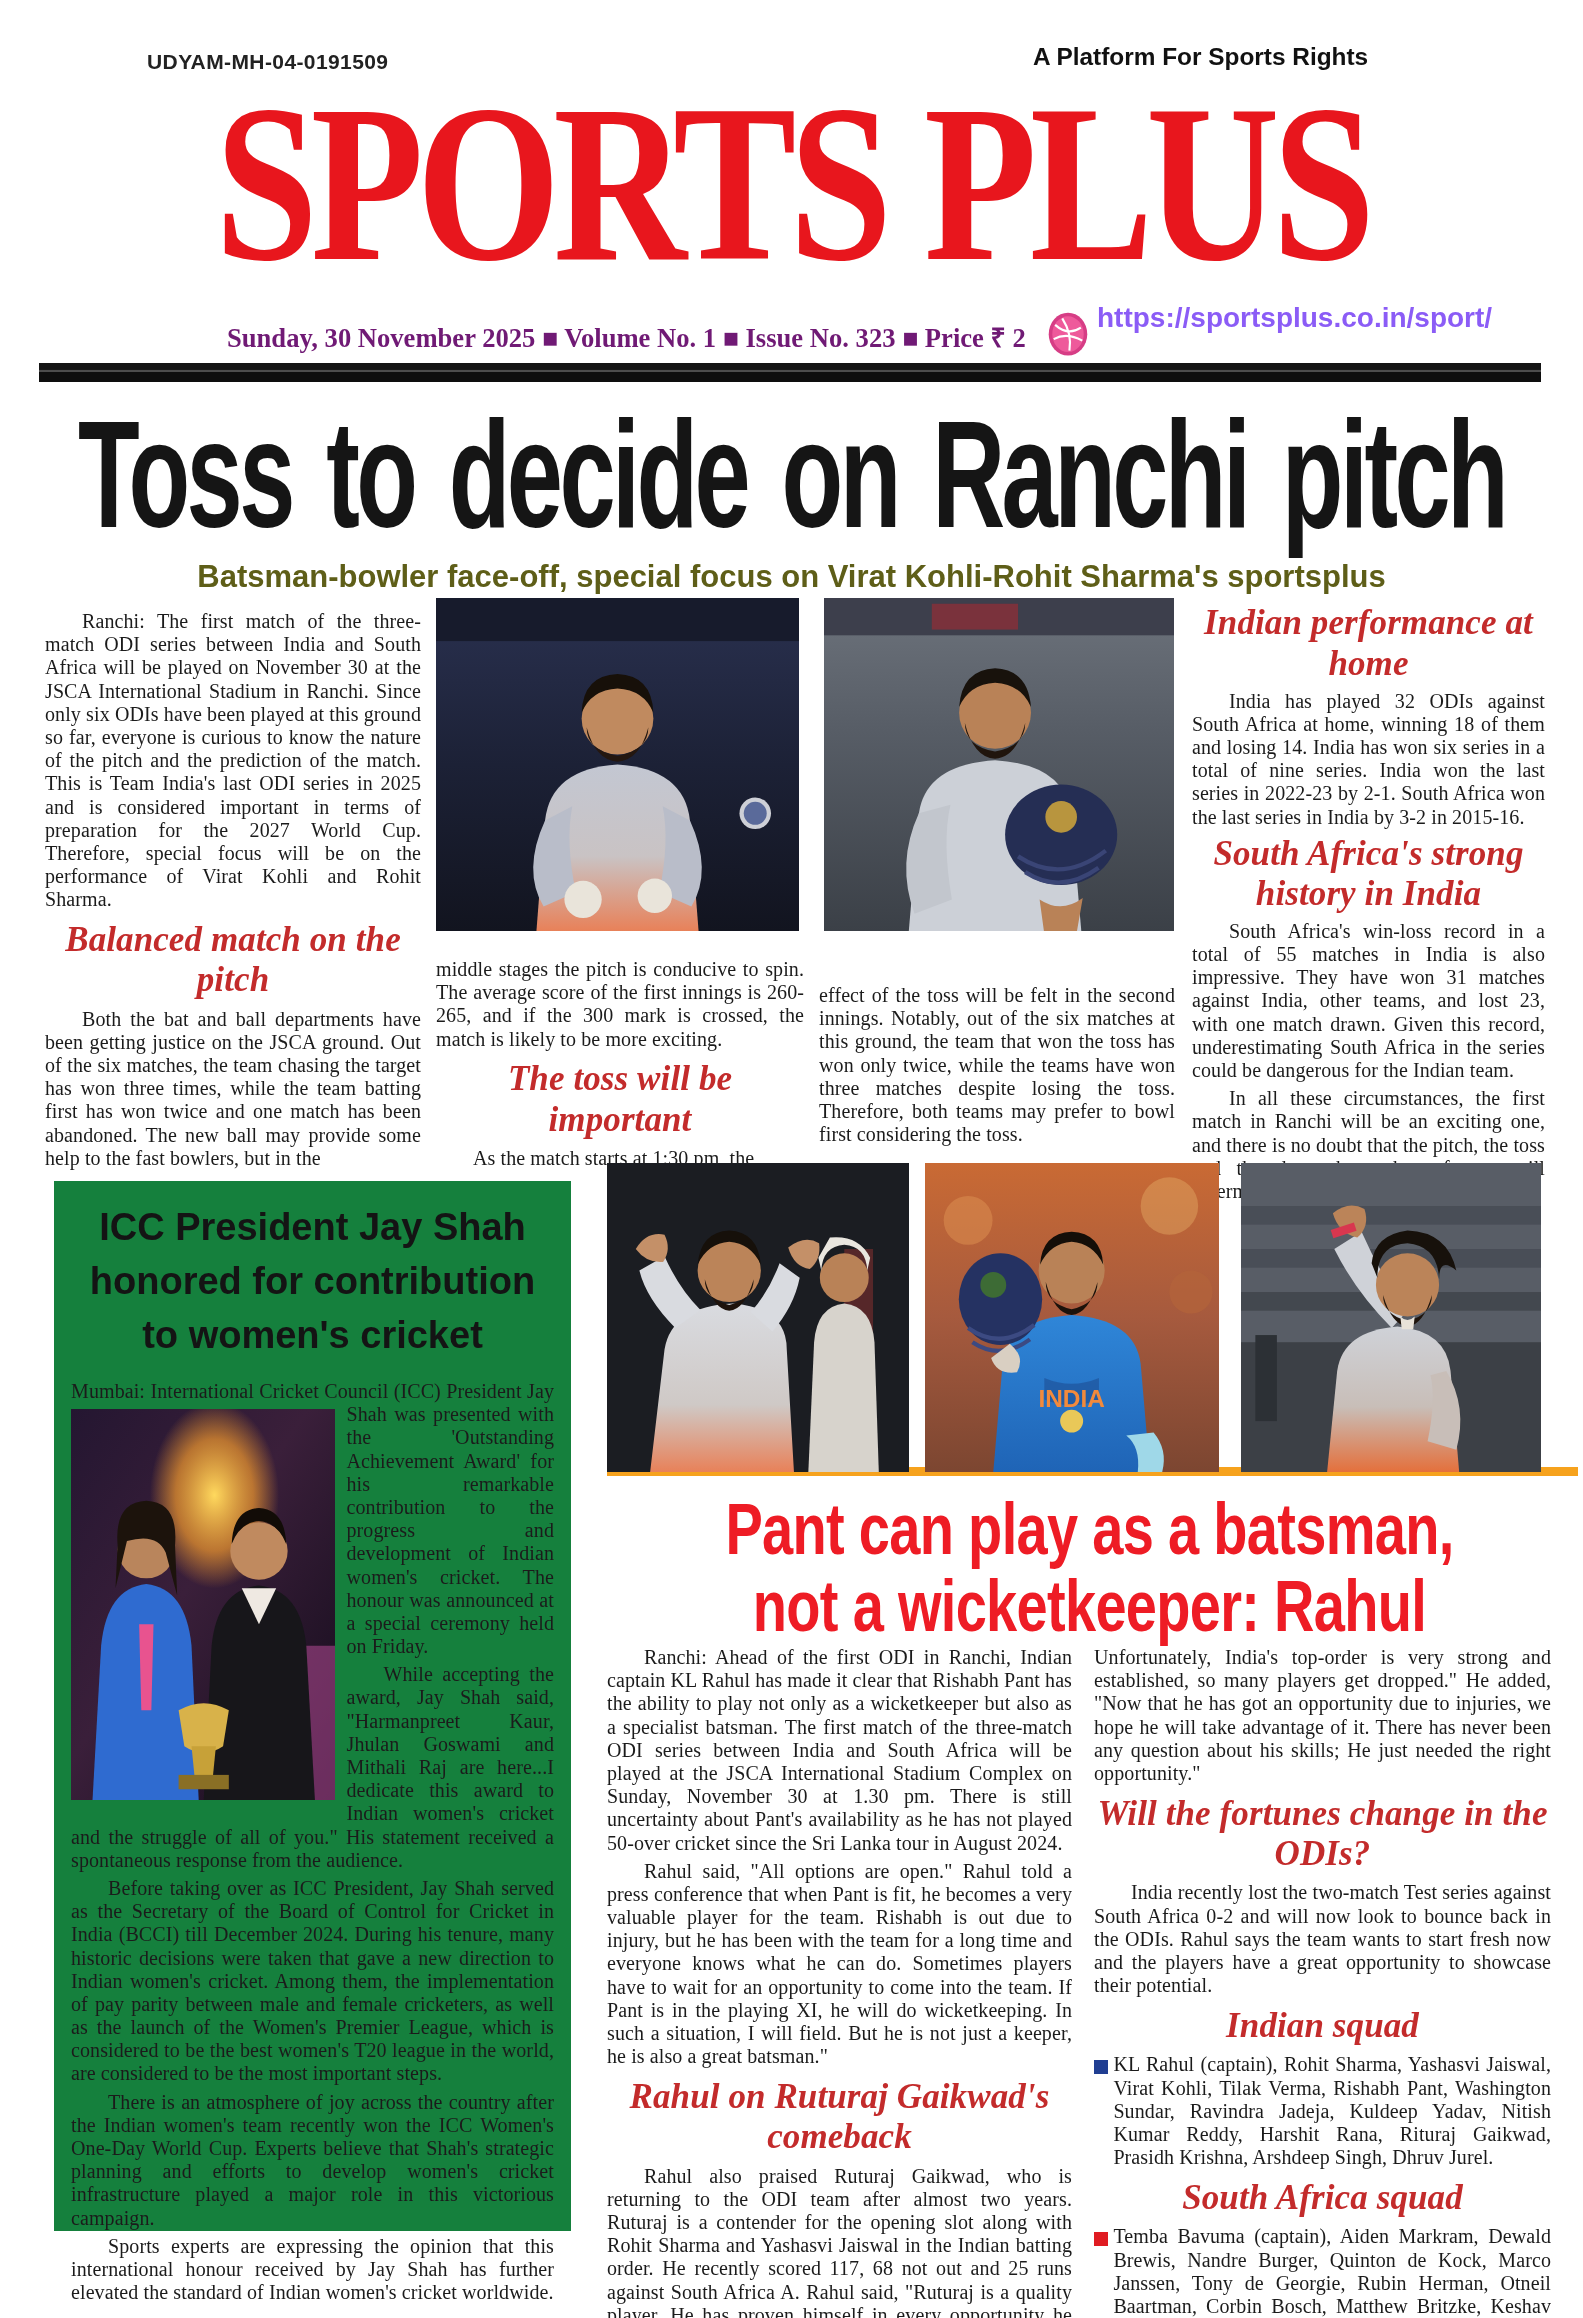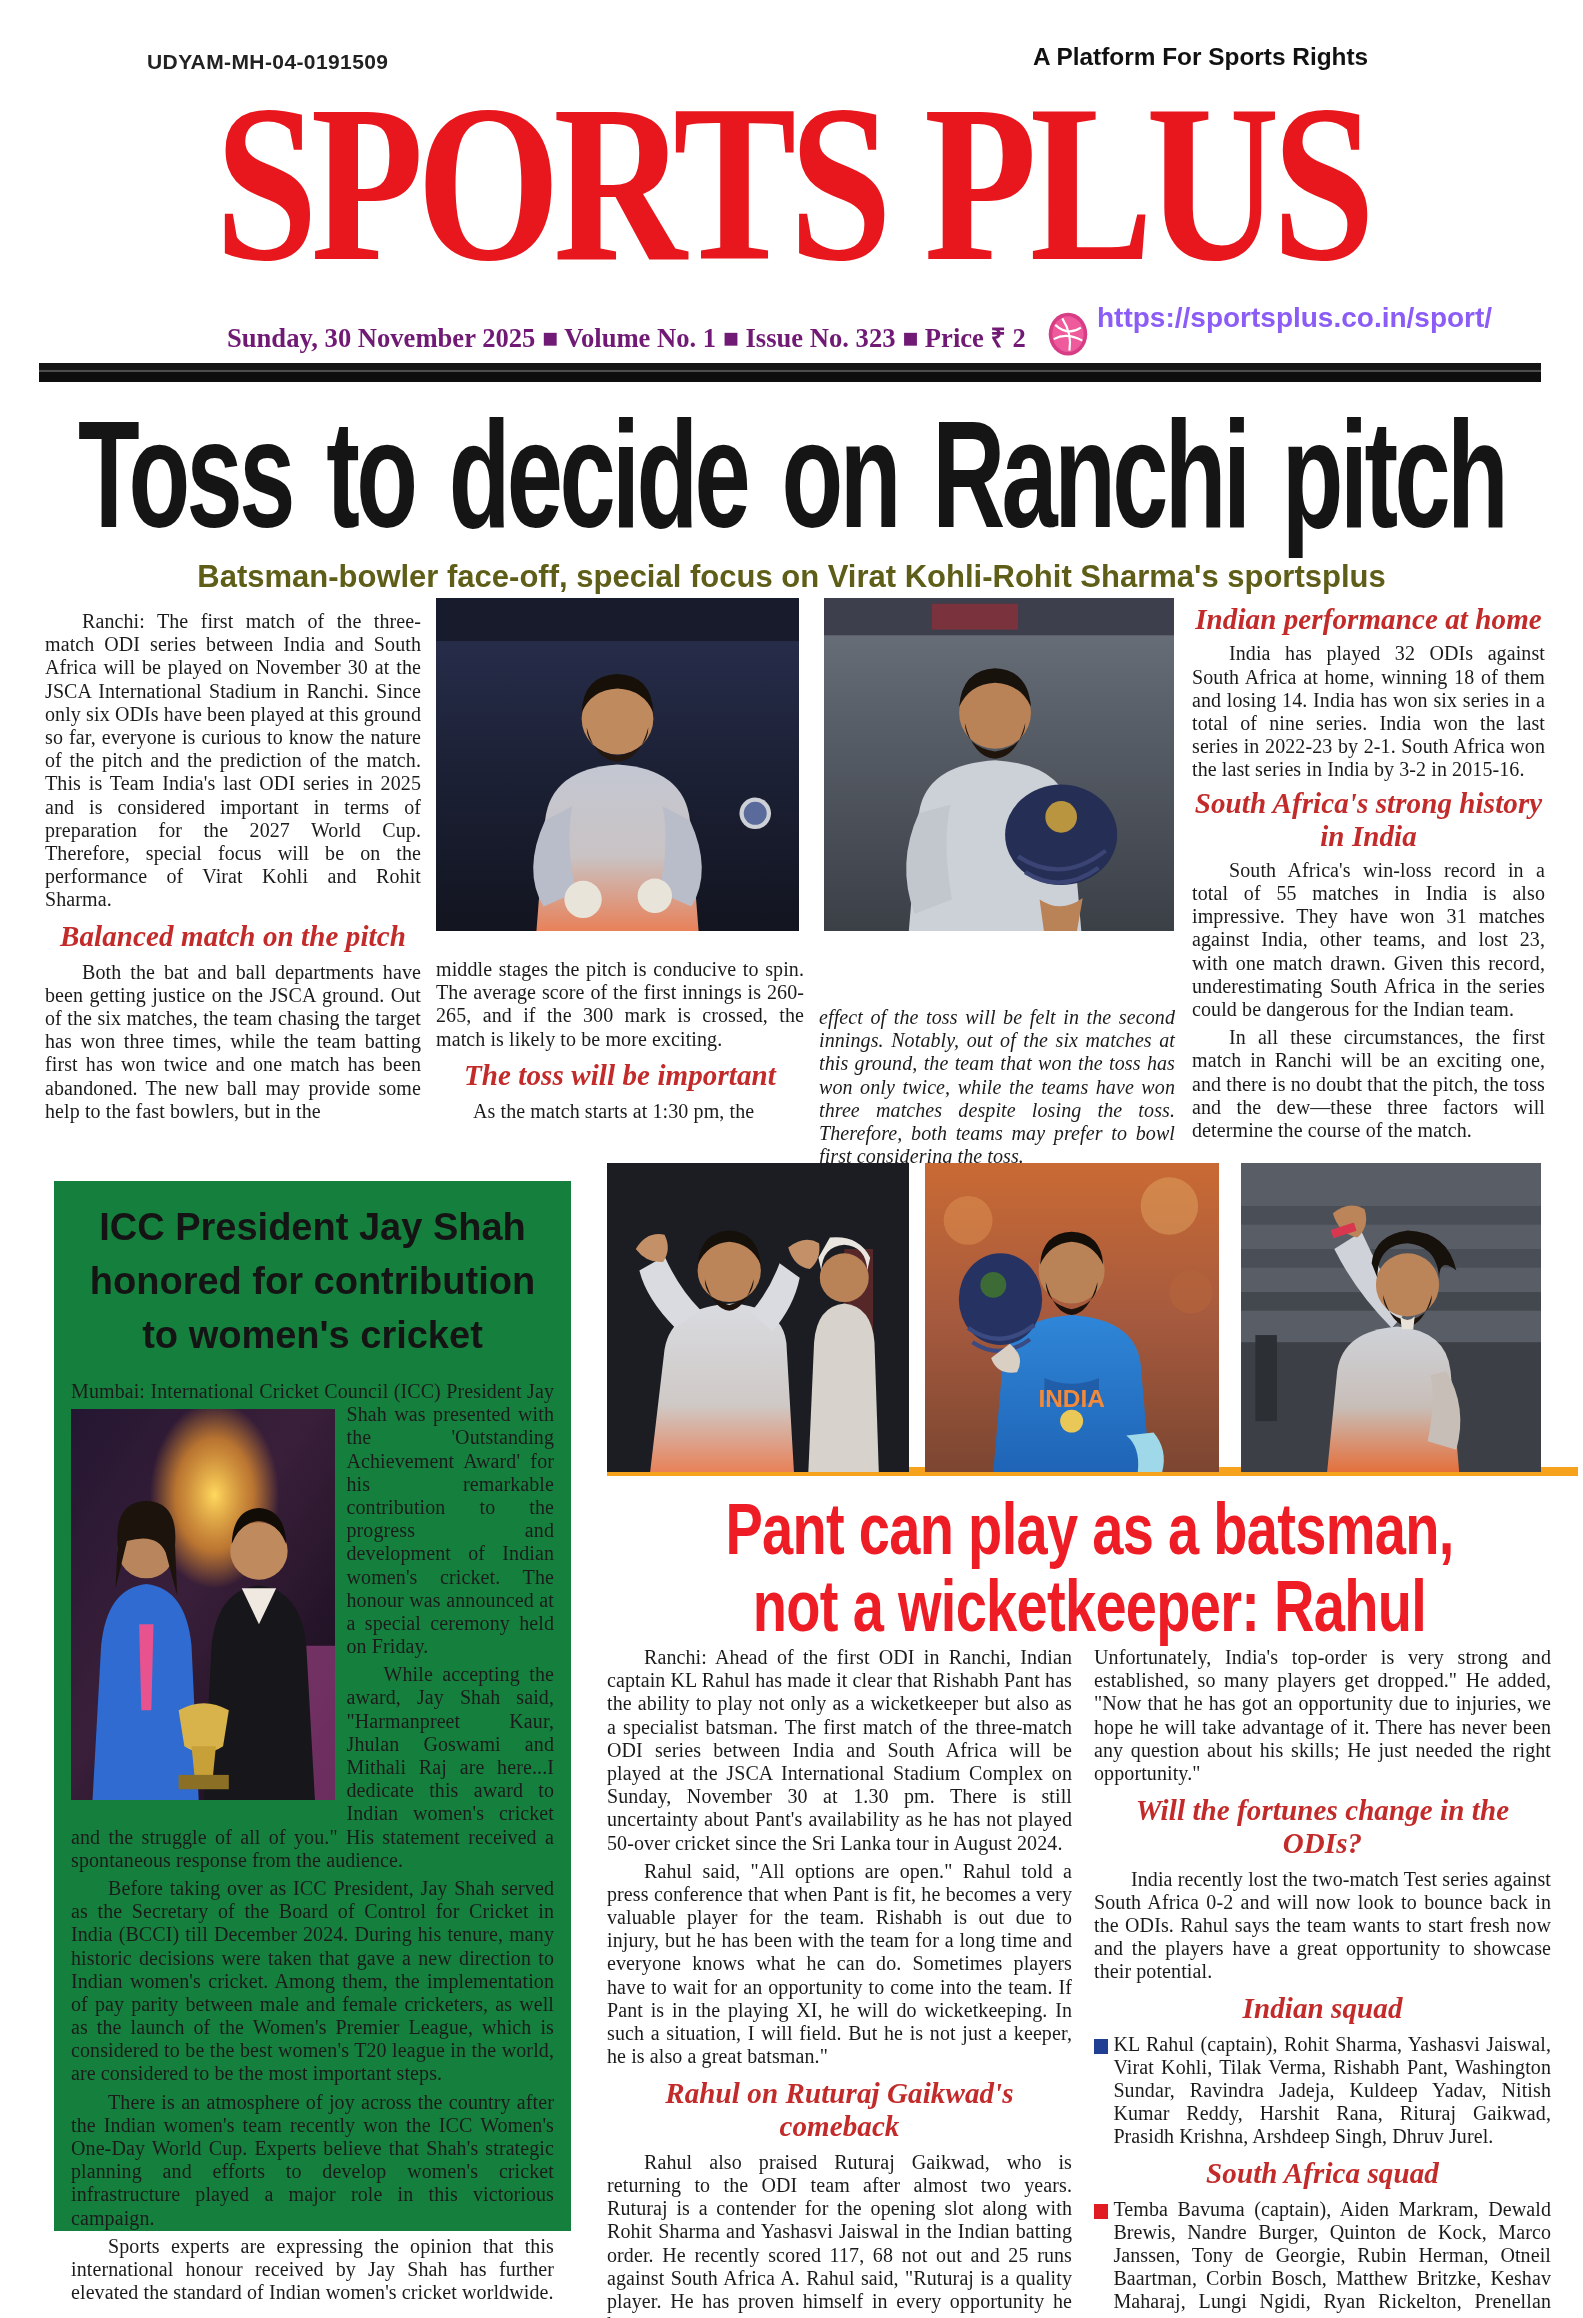--- a/index.html
+++ b/index.html
@@ -26,7 +26,7 @@
   .body-text p{margin:0 0 5px 0;}
   .ind{text-indent:37px;}
   .red-sub{font-family:"Liberation Serif",serif;font-weight:bold;font-style:italic;color:#c32b2b;
-           text-align:center;font-size:29px;line-height:1.15;margin:8.6px 0 7.2px;}
+           text-align:center;font-size:35px;line-height:1.15;margin:8.6px 0 7.2px;}
   .col1{position:absolute;left:45px;top:610px;width:376px;}
   .col2{position:absolute;left:436px;top:958px;width:368px;}
   .col3{position:absolute;left:819px;top:1006px;width:356px;font-style:italic;}

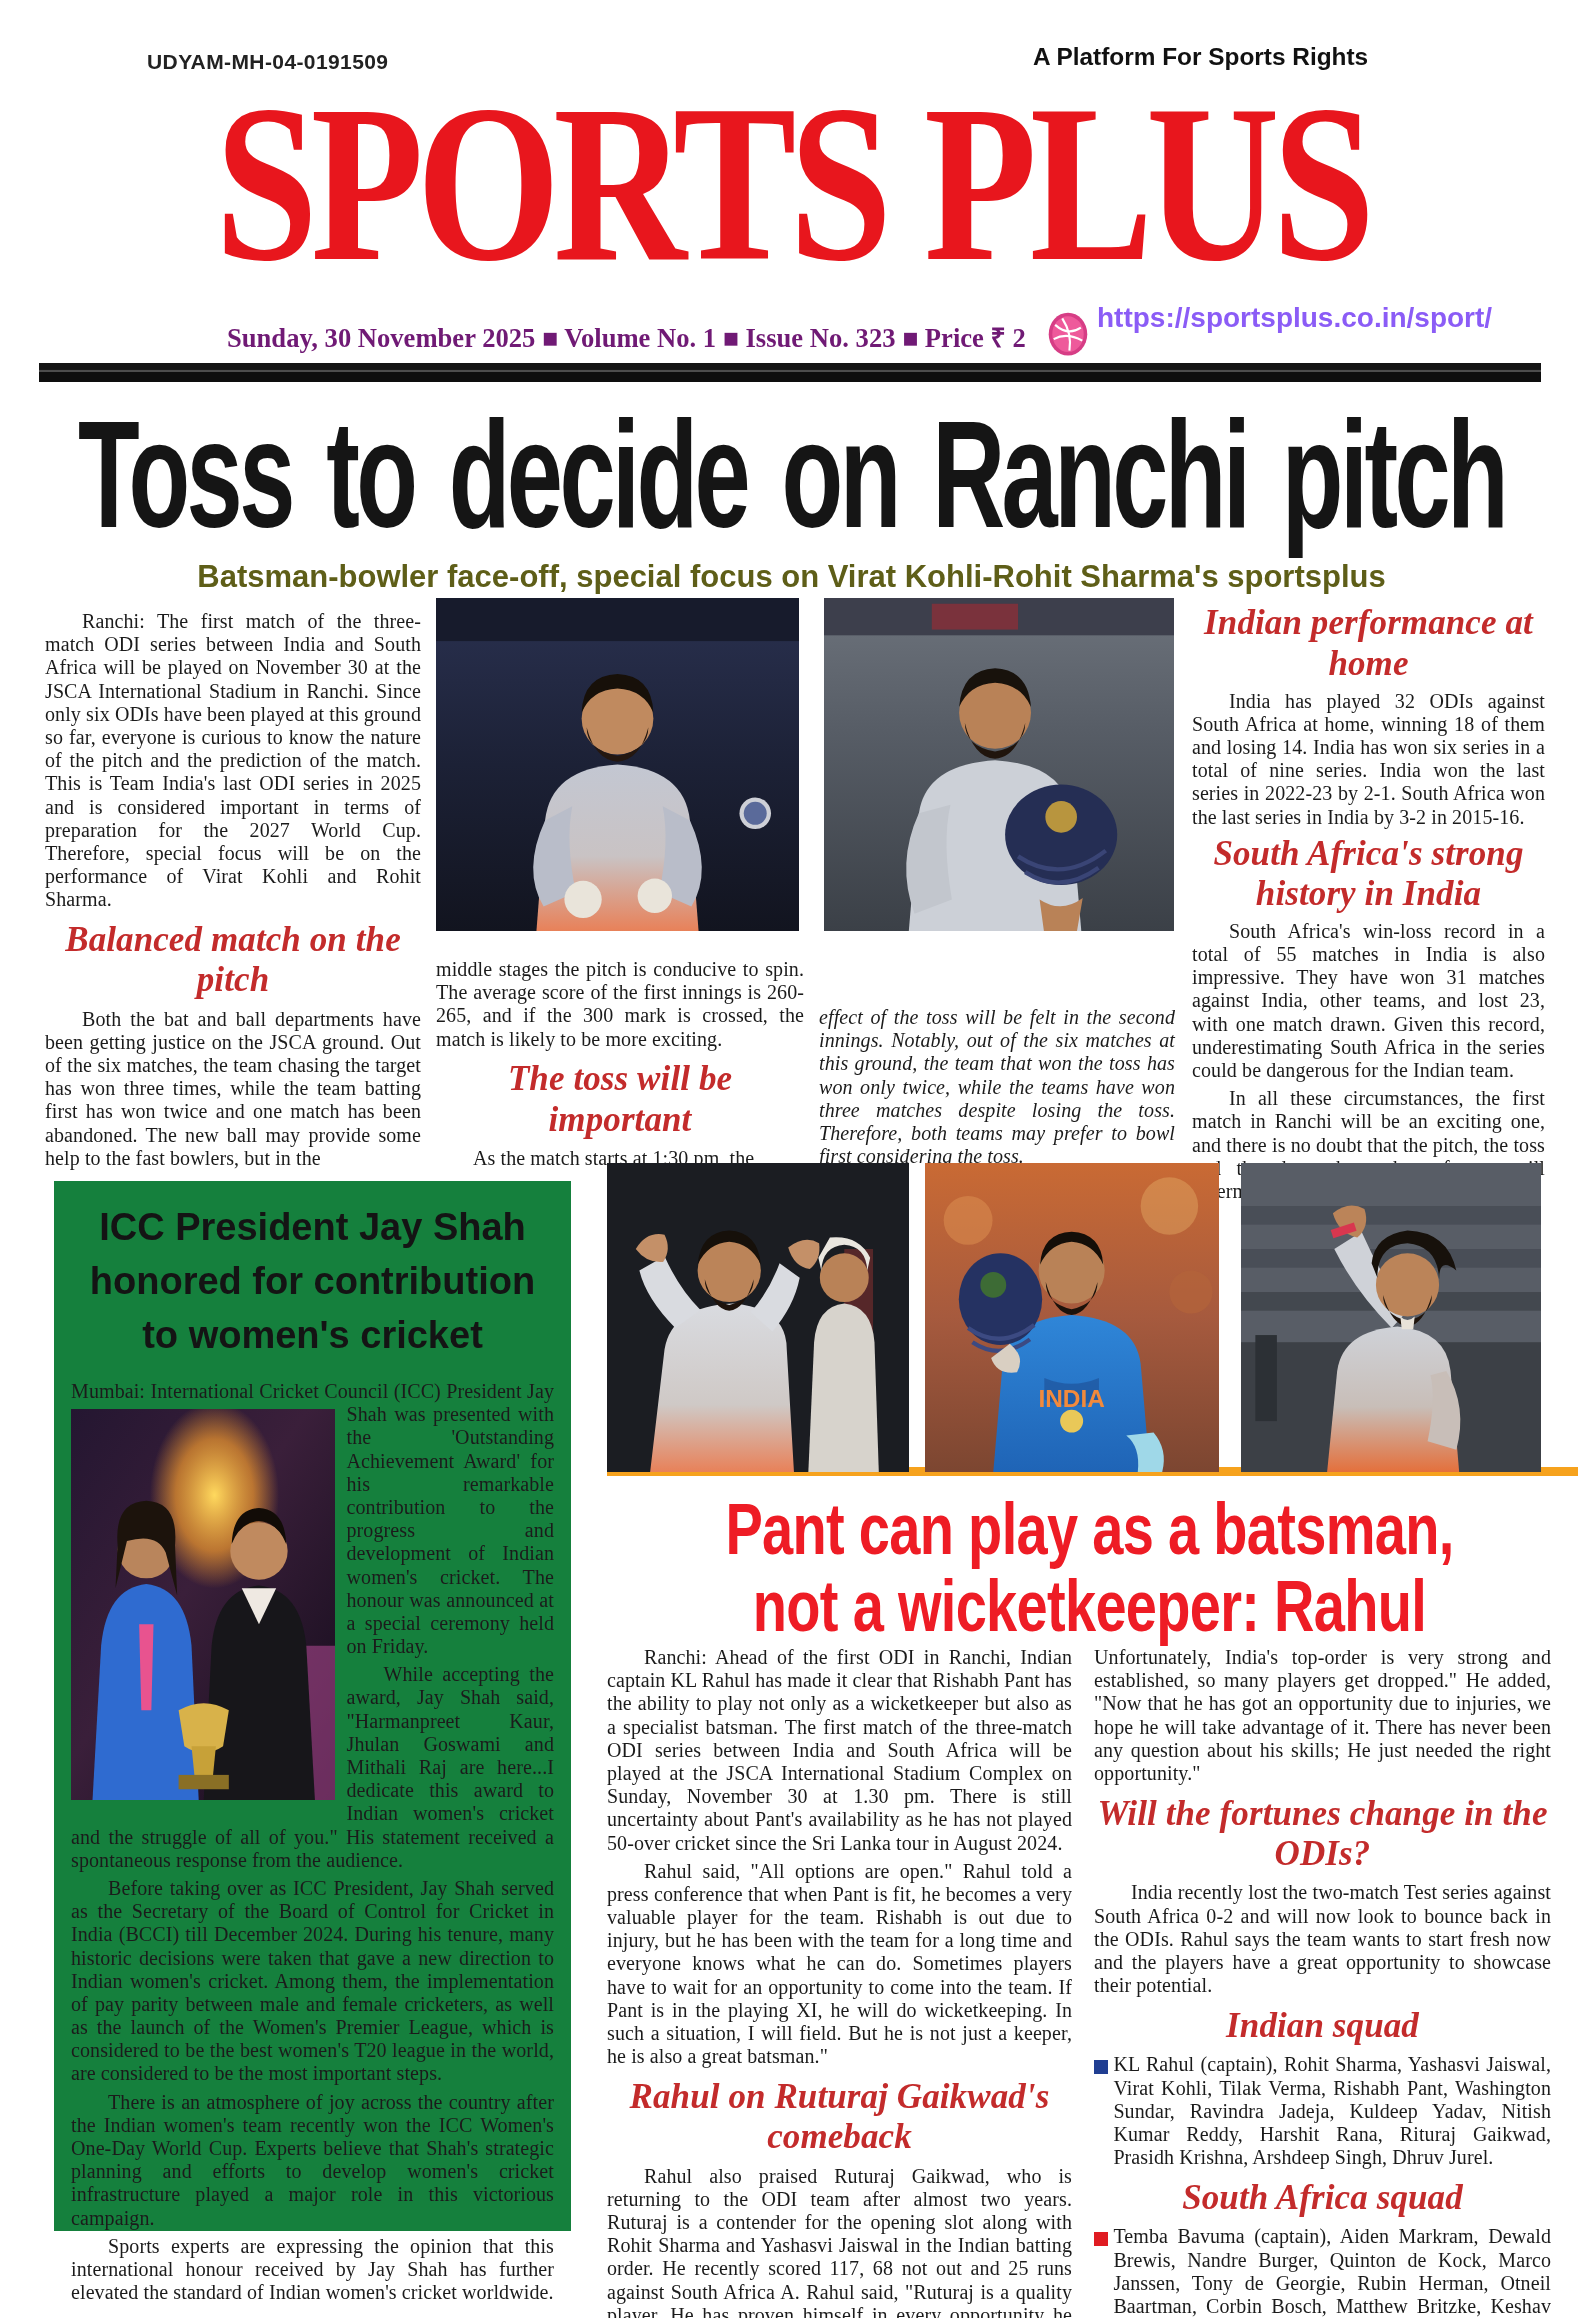--- a/index.html
+++ b/index.html
@@ -29,7 +29,7 @@
            text-align:center;font-size:35px;line-height:1.15;margin:8.6px 0 7.2px;}
   .col1{position:absolute;left:45px;top:610px;width:376px;}
   .col2{position:absolute;left:436px;top:958px;width:368px;}
-  .col3{position:absolute;left:819px;top:1006px;width:356px;font-style:italic;}
+  .col3{position:absolute;left:819px;top:984px;width:356px;}
   .col4{position:absolute;left:1192px;top:602px;width:353px;}
   .col4 .red-sub{margin:1.4px 0 5.7px;}
   .photo{position:absolute;overflow:hidden;background:#222;}

